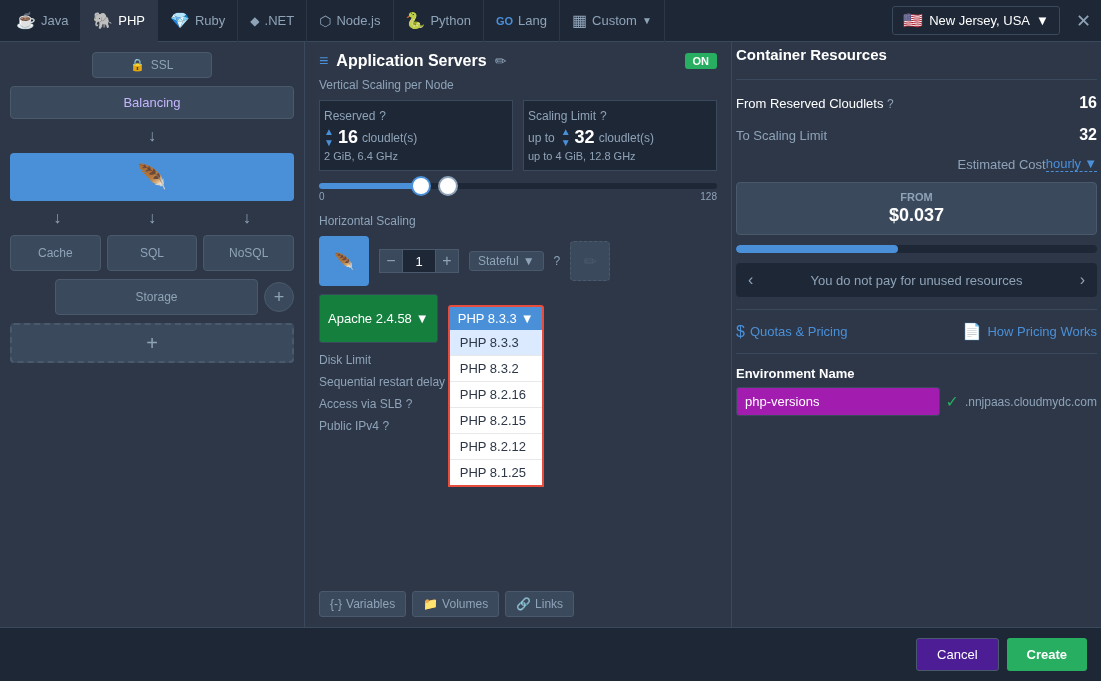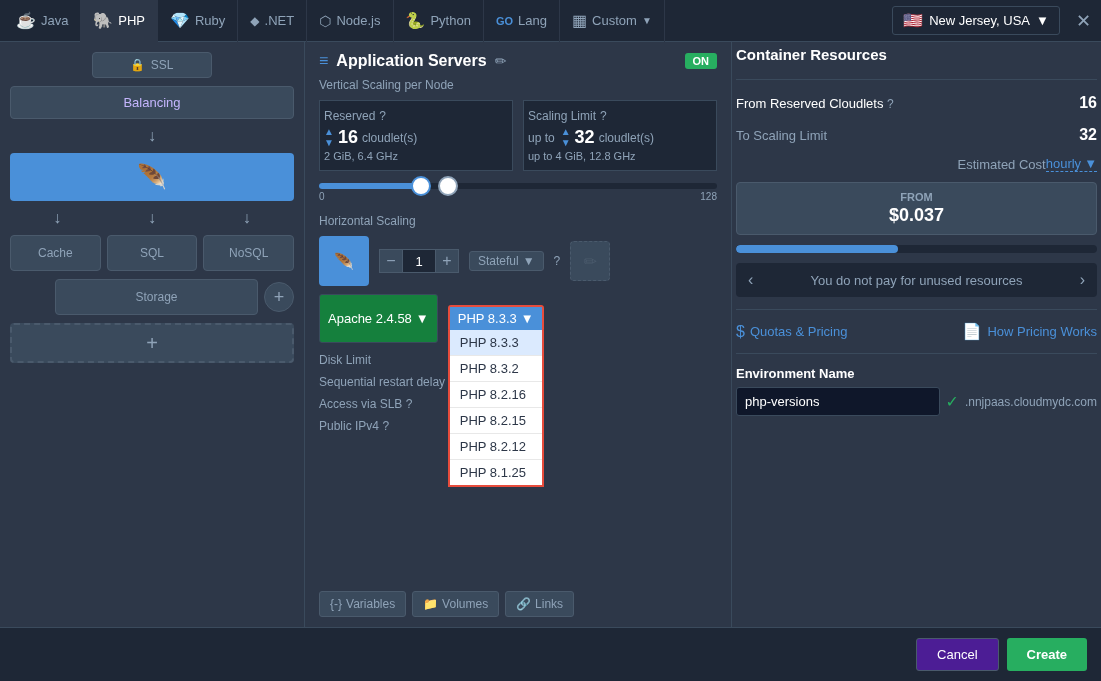--- a/index.html
+++ b/index.html
@@ -606,7 +606,7 @@
     }
     .env-name-input {
       flex: 1;
-      background: #0f172a;
+      background: #a21caf;
       border: 1px solid #3a4a5c;
       border-radius: 3px;
       color: #fff;

